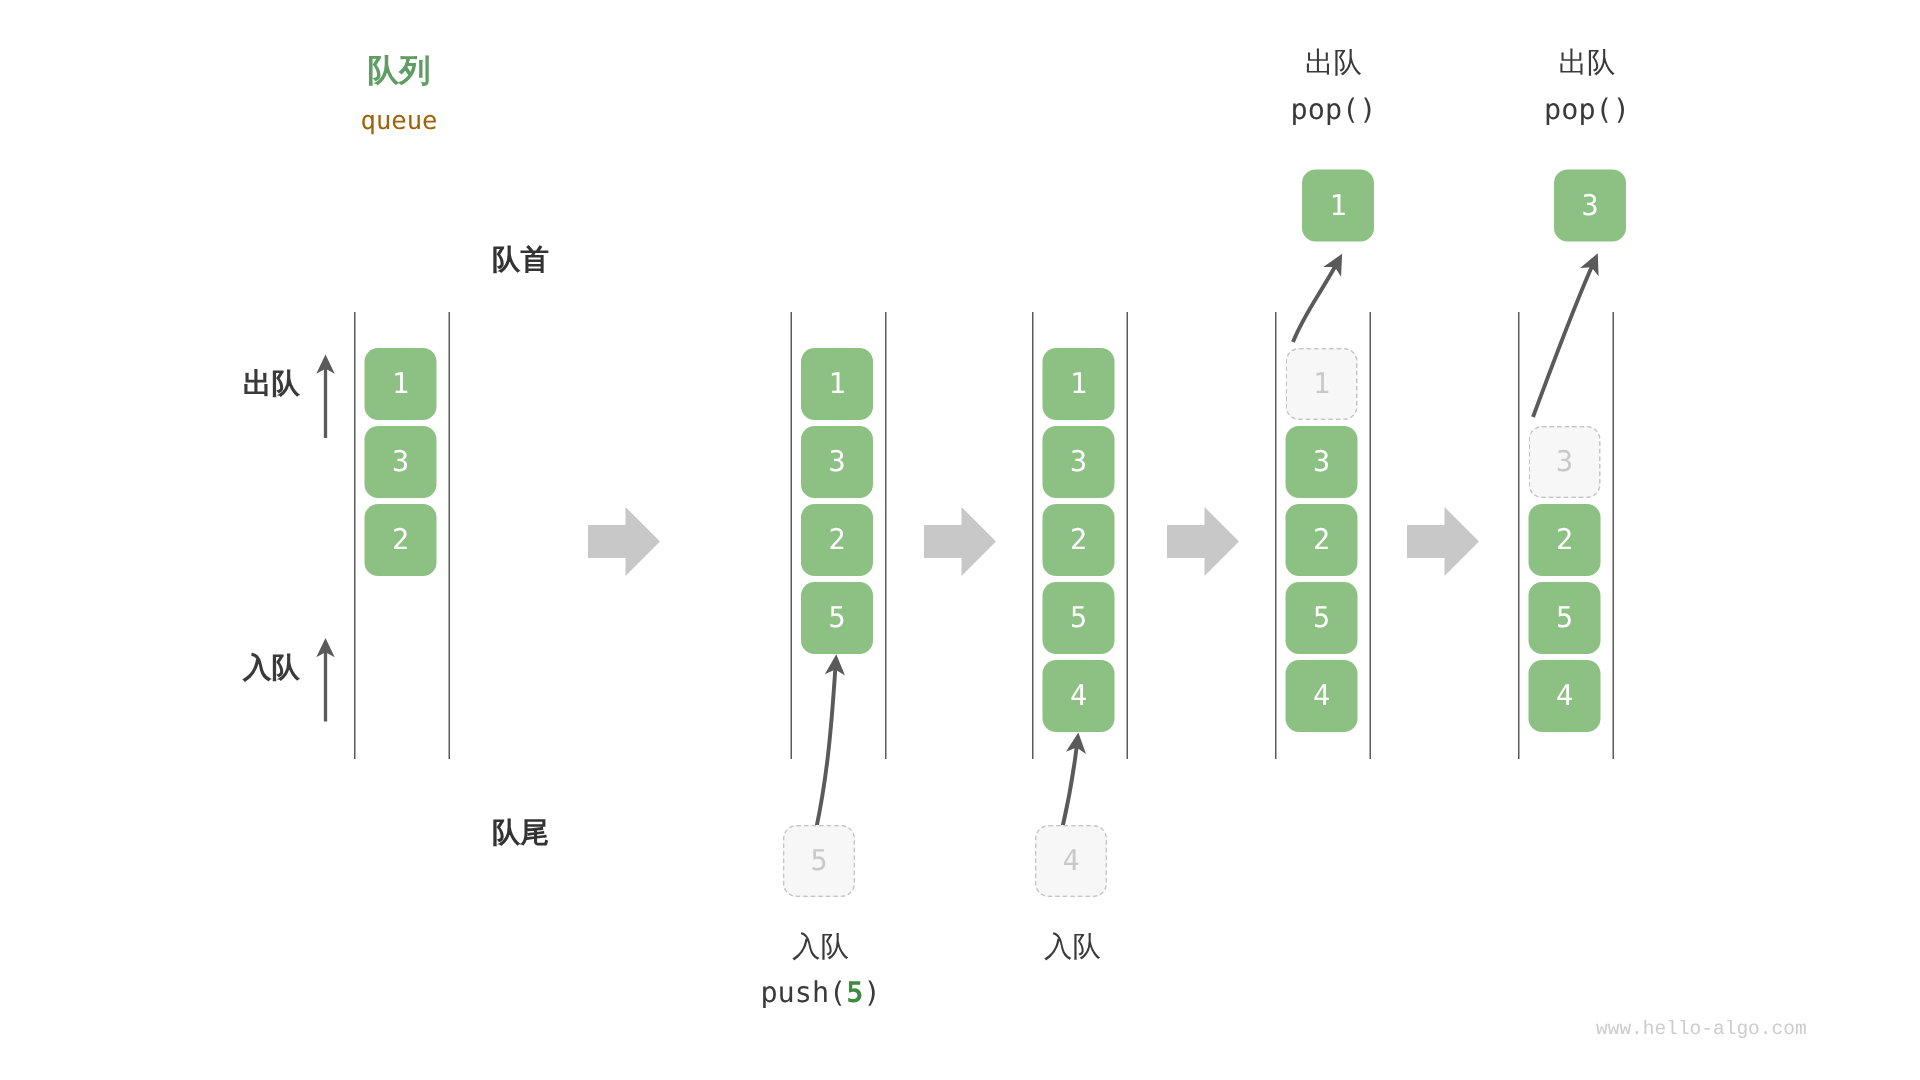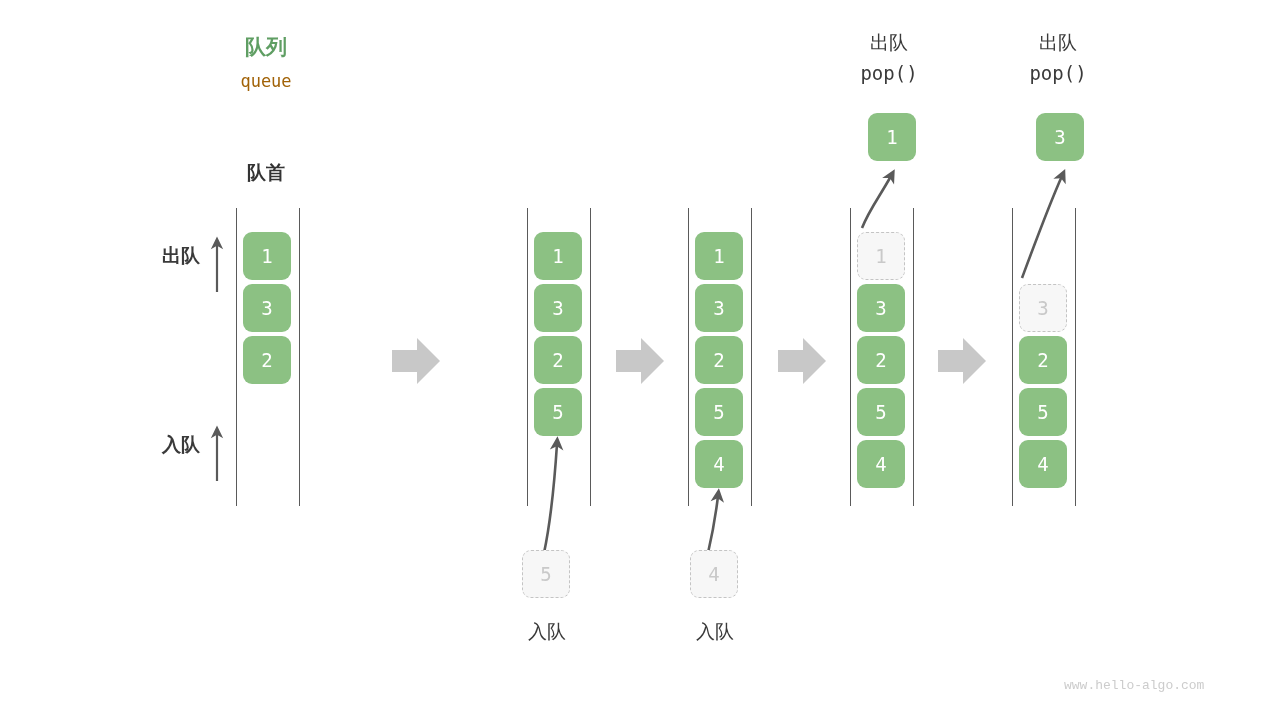--- a/index.html
+++ b/index.html
@@ -39,7 +39,7 @@
     font-size: 19px;
     font-weight: bold;
     color: #333333;
-    text-align: center;
+    text-align: right;
     white-space: nowrap;
   }
 

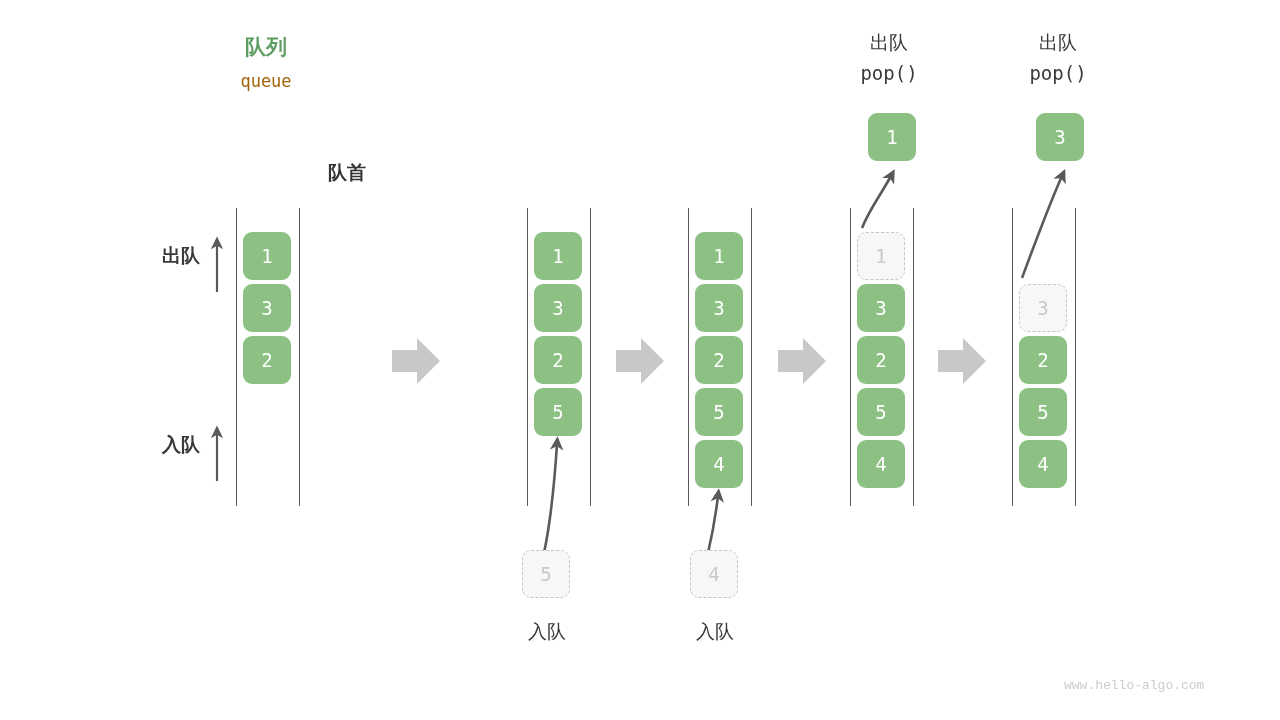--- a/index.html
+++ b/index.html
@@ -127,6 +127,7 @@
   <div class="abs title-en" style="left:166px; top:71px; width:200px;">queue</div>
 
   <div class="abs end-label" style="left:166px; top:160px; width:200px;">队首</div>
+  <div class="abs end-label" style="left:166px; top:542px; width:200px;">队尾</div>
 
   <div class="abs side-label" style="left:100px; top:243px; width:100px;">出队</div>
   <div class="abs side-label" style="left:100px; top:432px; width:100px;">入队</div>

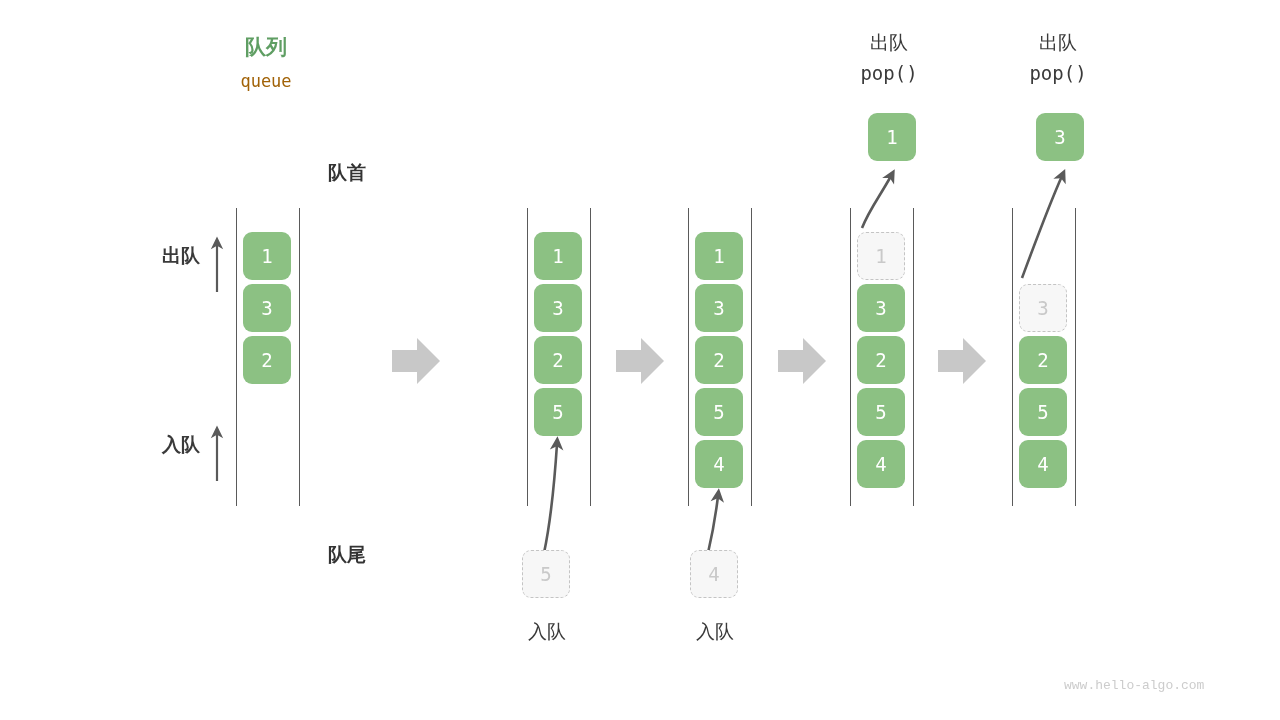--- a/index.html
+++ b/index.html
@@ -197,6 +197,7 @@
     <div class="abs cell ghost" style="left:522px; top:550px;">5</div>
     <div class="abs caption" style="left:447px; top:622px;">
       <div class="cn">入队</div>
+      <div class="code"><span>push(</span><span class="arg">5</span><span>)</span></div>
     </div>
   </div>
 

